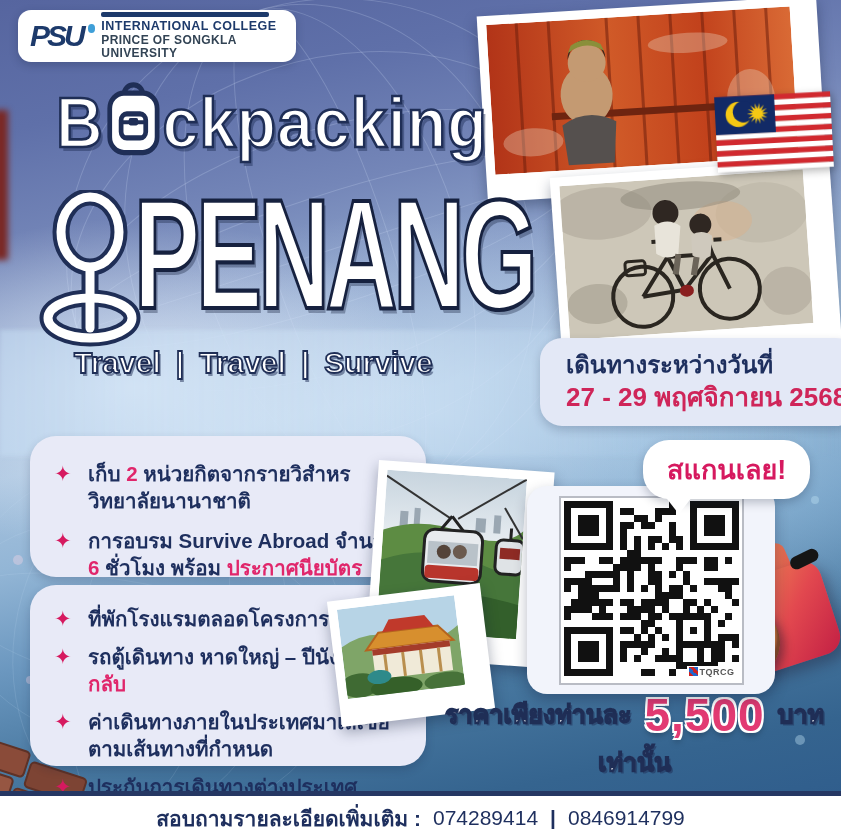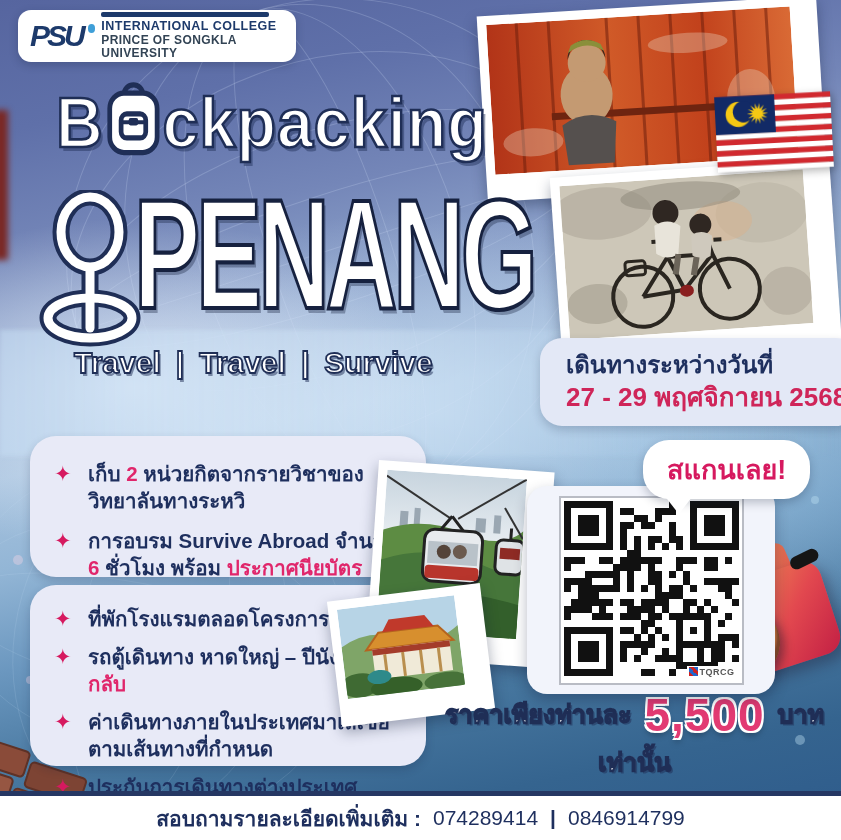--- a/index.html
+++ b/index.html
@@ -284,7 +284,7 @@
   <div class="info-box box1">
     <div class="bullet">
       <span class="star">✦</span>
-      <span class="txt"><span>เก็บ </span><span class="hl">2</span><span> หน่วยกิตจากรายวิชาของ วิทยาลันทางระหวิ</span></span>
+      <span class="txt"><span>เก็บ </span><span class="hl">2</span><span> หน่วยกิตจากรายวิสำหร วิทยาลัยนานาชาติ</span></span>
     </div>
     <div class="bullet">
       <span class="star">✦</span>

